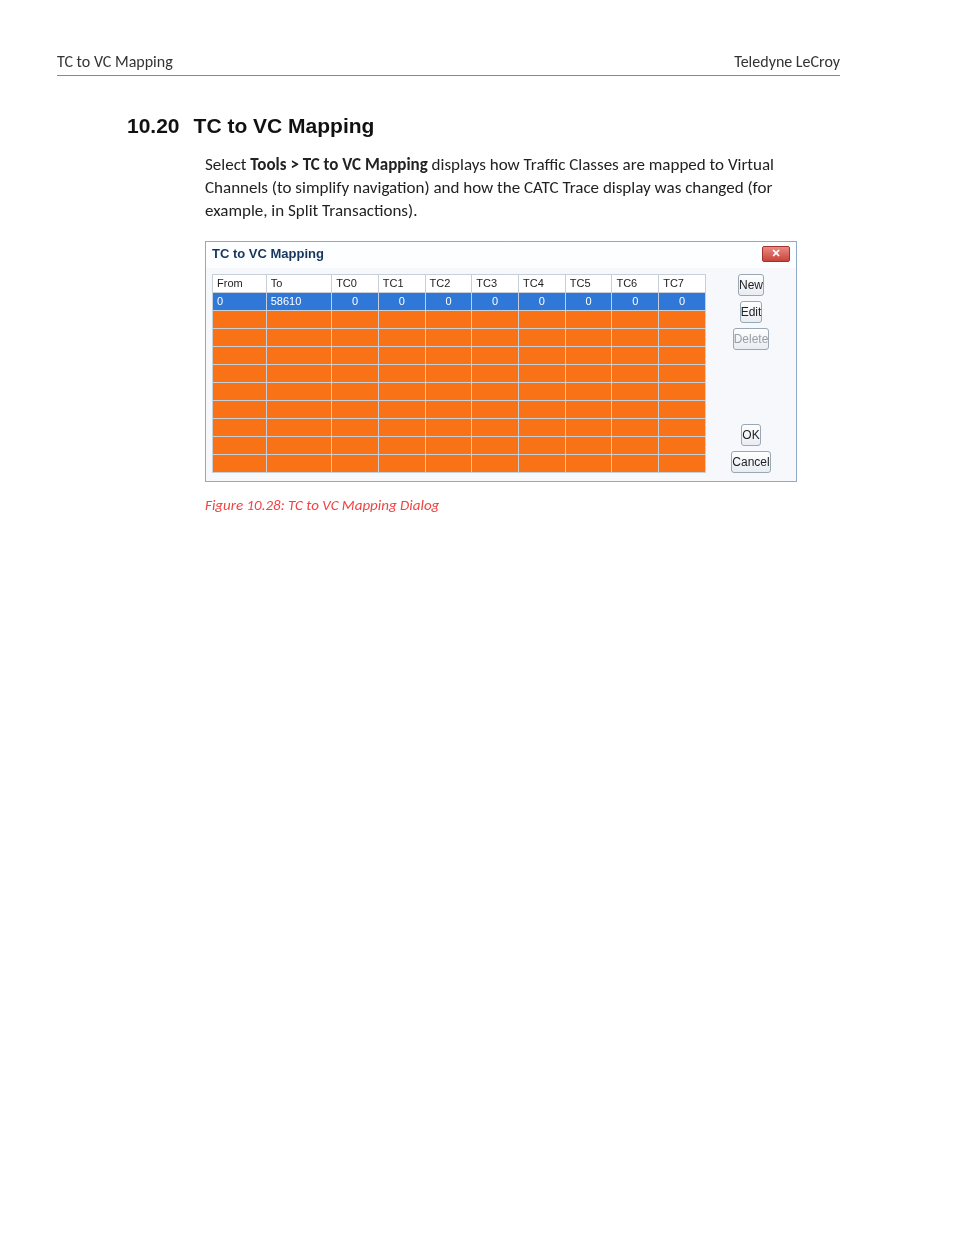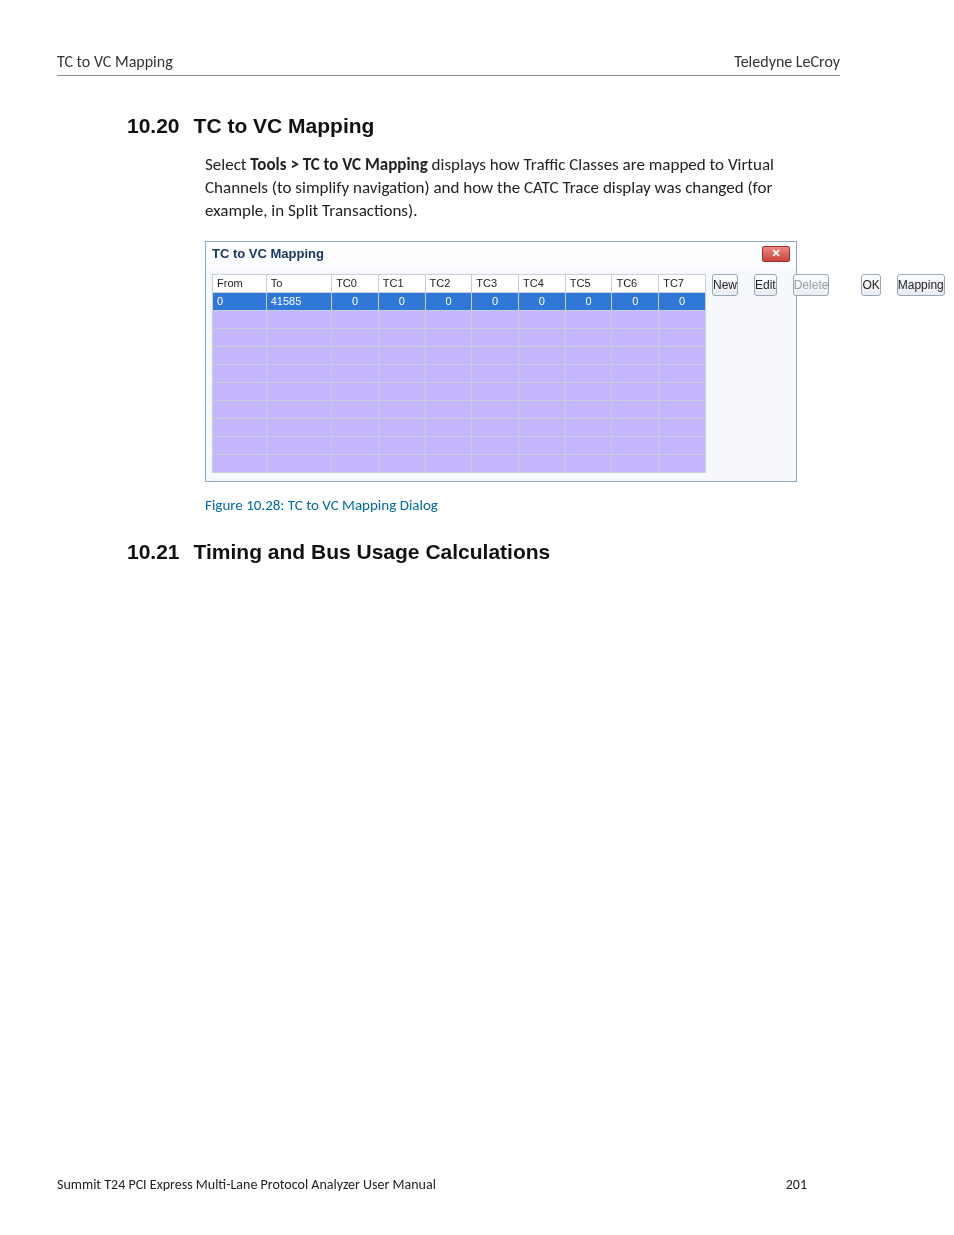--- a/index.html
+++ b/index.html
@@ -84,7 +84,7 @@
   table.grid {
     border-collapse: collapse;
     width: 100%;
-    background: #c4b5fd;
+    background: #f97316;
     table-layout: fixed;
   }
   table.grid th, table.grid td {

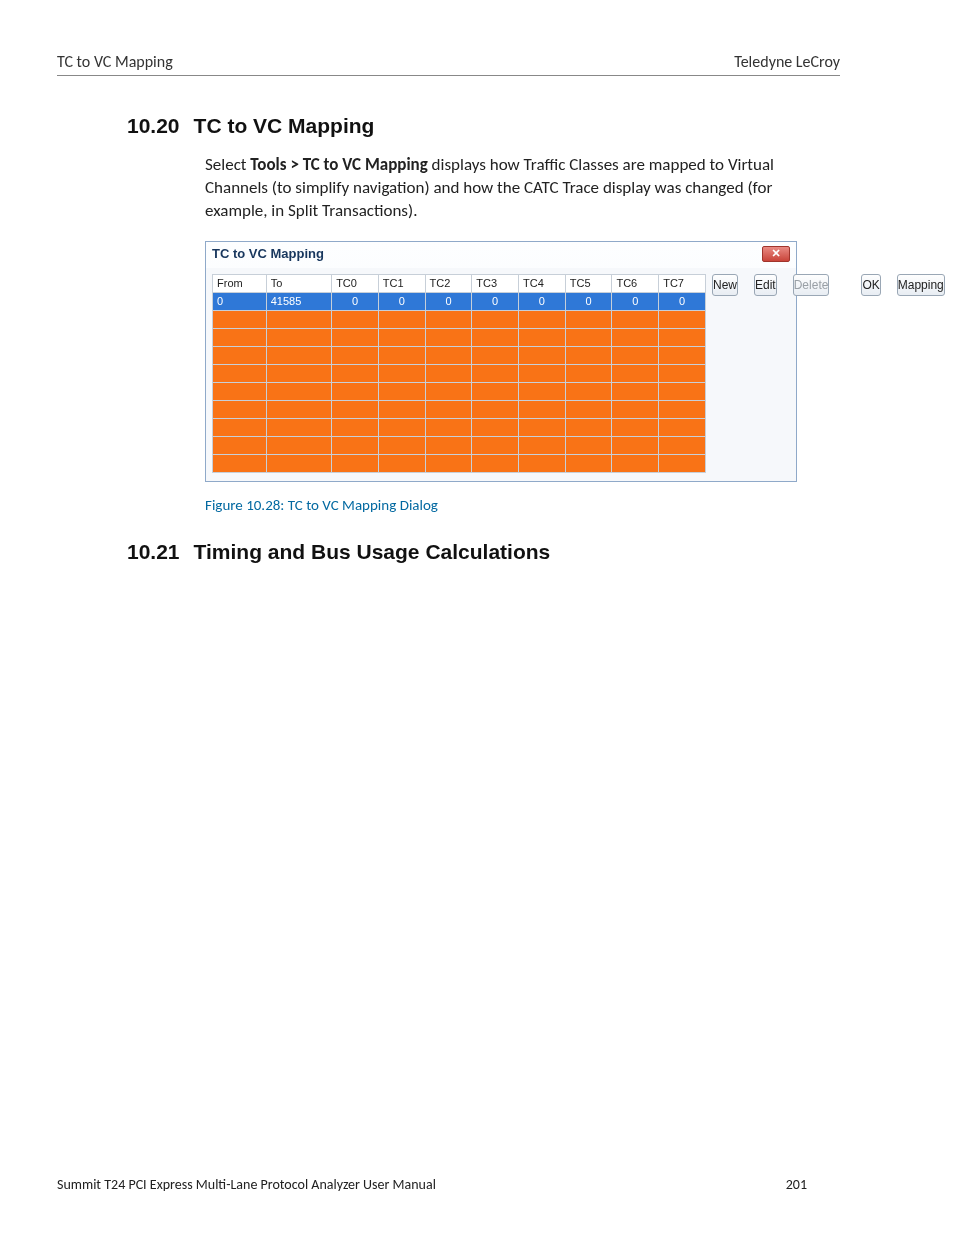--- a/index.html
+++ b/index.html
@@ -109,8 +109,9 @@
   .btn-col {
     width: 78px;
     display: flex;
-    flex-direction: row;
-    gap: 16px;
+    flex-direction: column;
+    gap: 5px;
+    align-items: center;
   }
   .btn-col .spacer { flex: 1; }
   .win-btn {

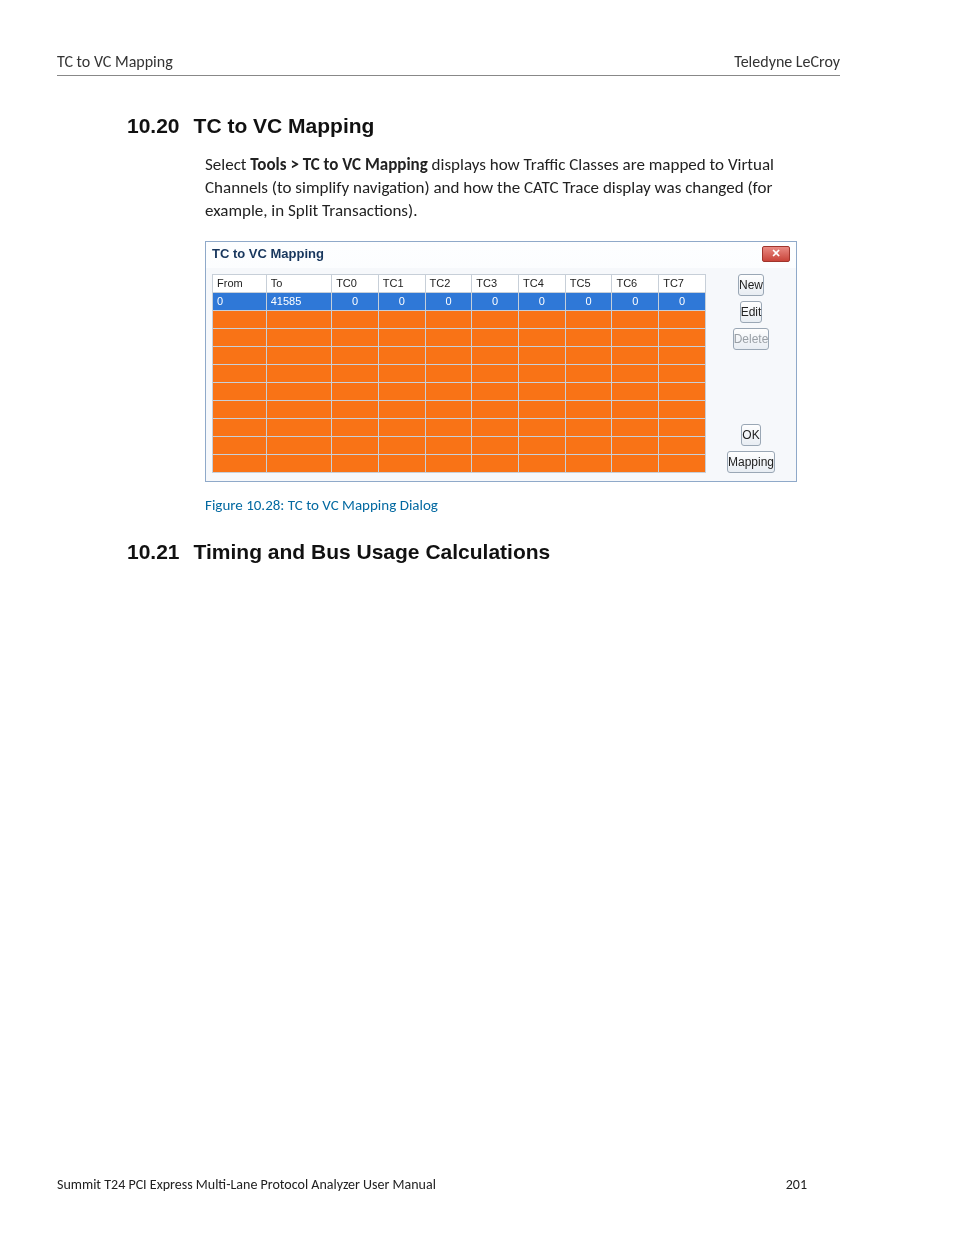--- a/index.html
+++ b/index.html
@@ -194,7 +194,7 @@
             <tbody id="grid-body">
                 <tr class="sel">
                   <td>0</td>
-                  <td>41585</td>
+                  <td>58610</td>
                   <td class="tc-cell">0</td>
                   <td class="tc-cell">0</td>
                   <td class="tc-cell">0</td>

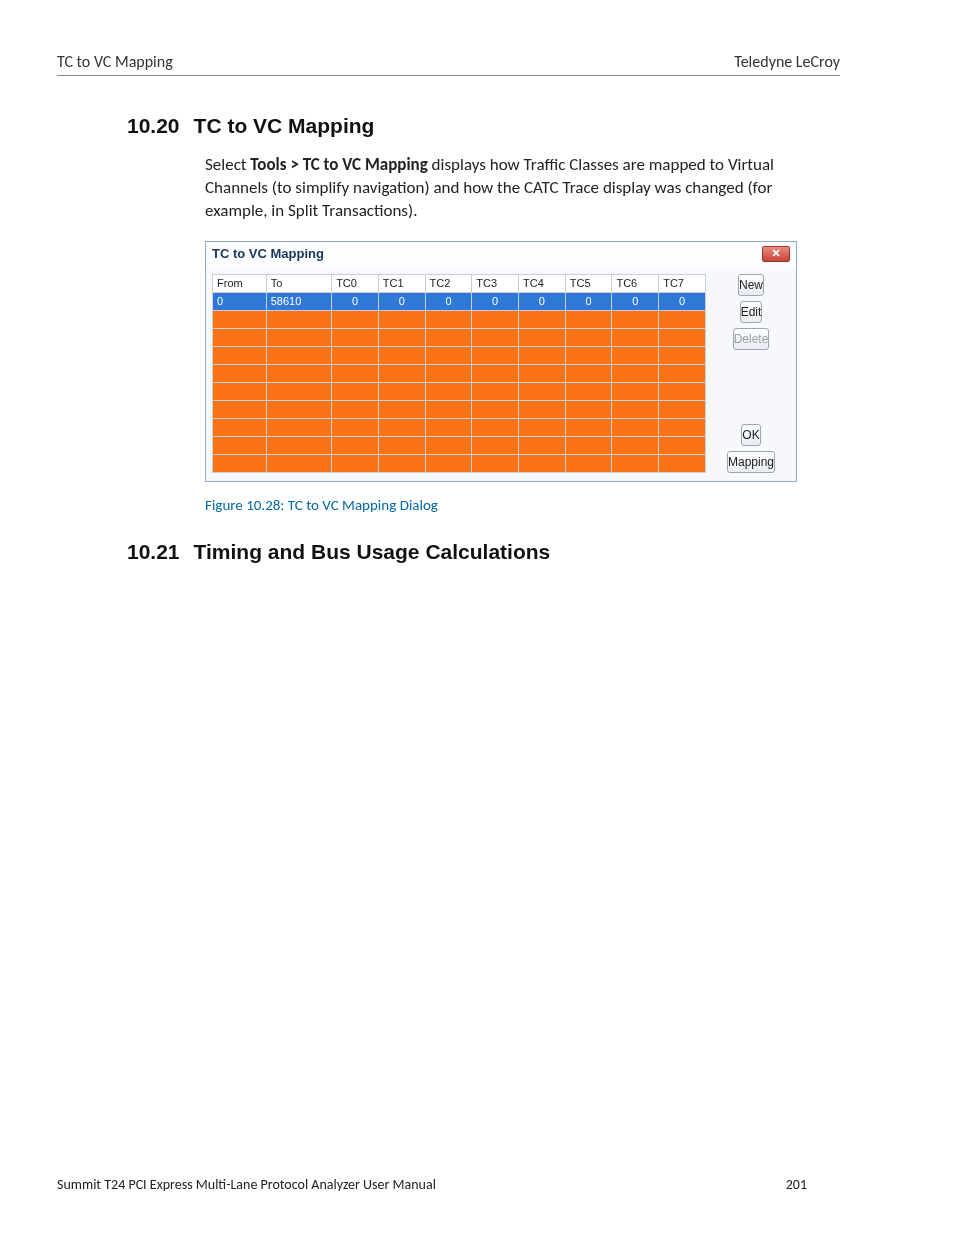--- a/index.html
+++ b/index.html
@@ -321,7 +321,7 @@
           <div class="win-btn disabled">Delete</div>
           <div class="spacer"></div>
           <div class="win-btn">OK</div>
-          <div class="win-btn">Mapping</div>
+          <div class="win-btn">Cancel</div>
         </div>
       </div>
     </div>

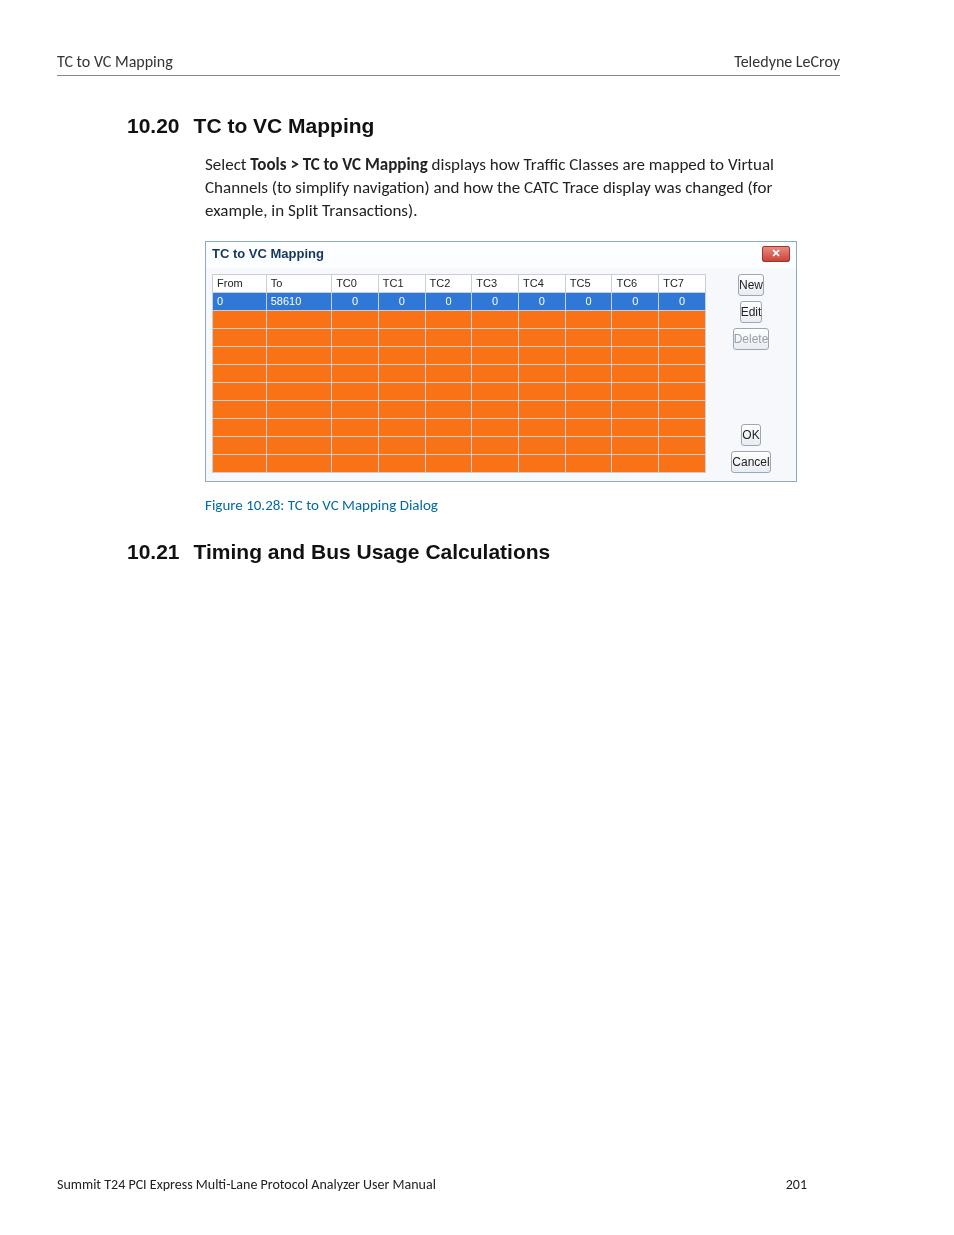--- a/index.html
+++ b/index.html
@@ -127,7 +127,8 @@
   .figcap {
     margin: 14px 0 26px 148px;
     font-size: 15px;
-    color: #0369a1;
+    color: #ef4444;
+    font-style: italic;
   }
   .ftr {
     position: absolute;

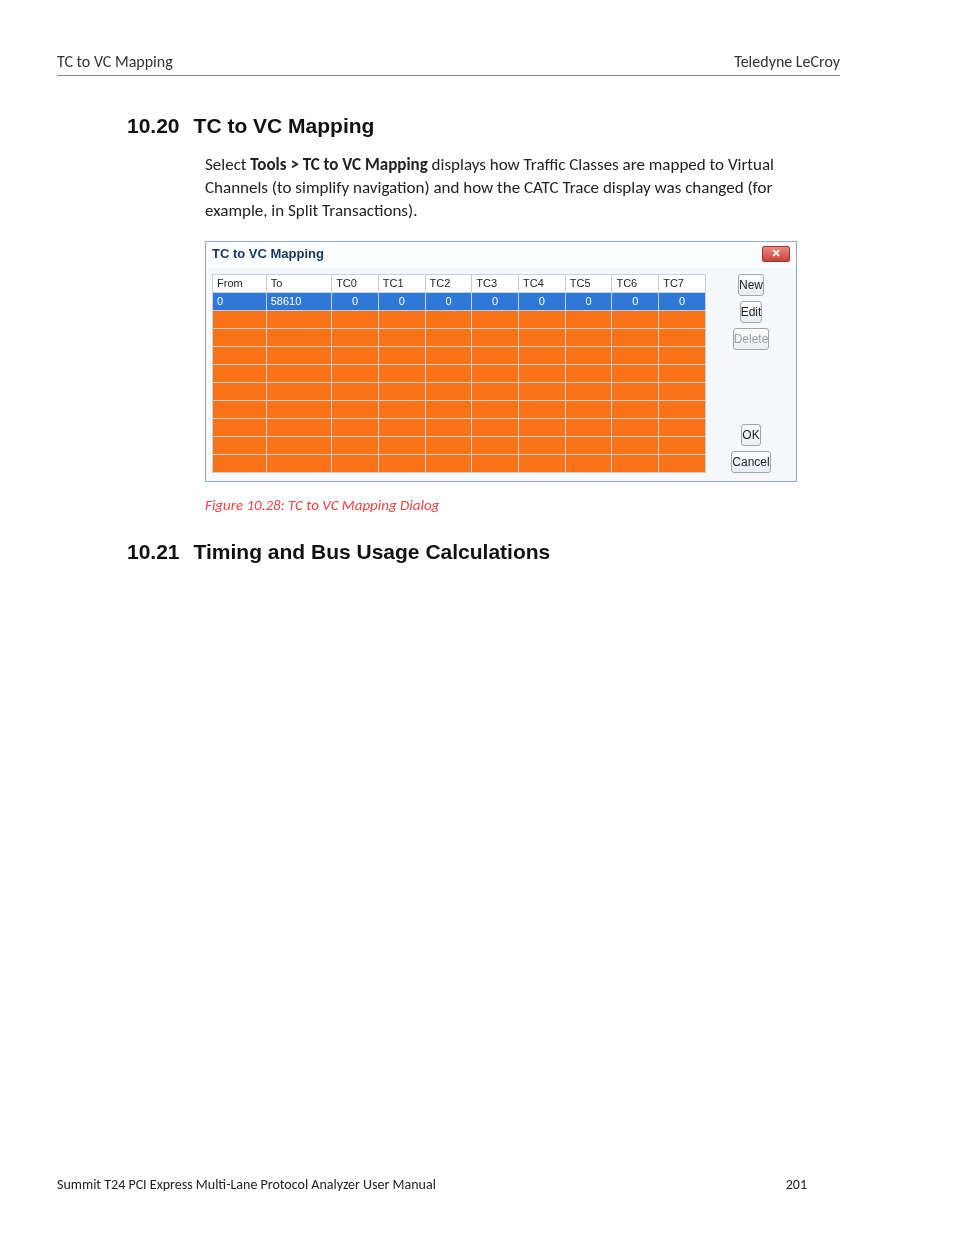--- a/index.html
+++ b/index.html
@@ -329,10 +329,6 @@
   </div>
   <div class="figcap">Figure 10.28:  TC to VC Mapping Dialog</div>
 
-  <div class="section-heading">
-    <span>10.21</span>
-    <span>Timing and Bus Usage Calculations</span>
-  </div>
 
   <div class="ftr">
     <span>Summit T24 PCI Express Multi-Lane Protocol Analyzer User Manual</span>

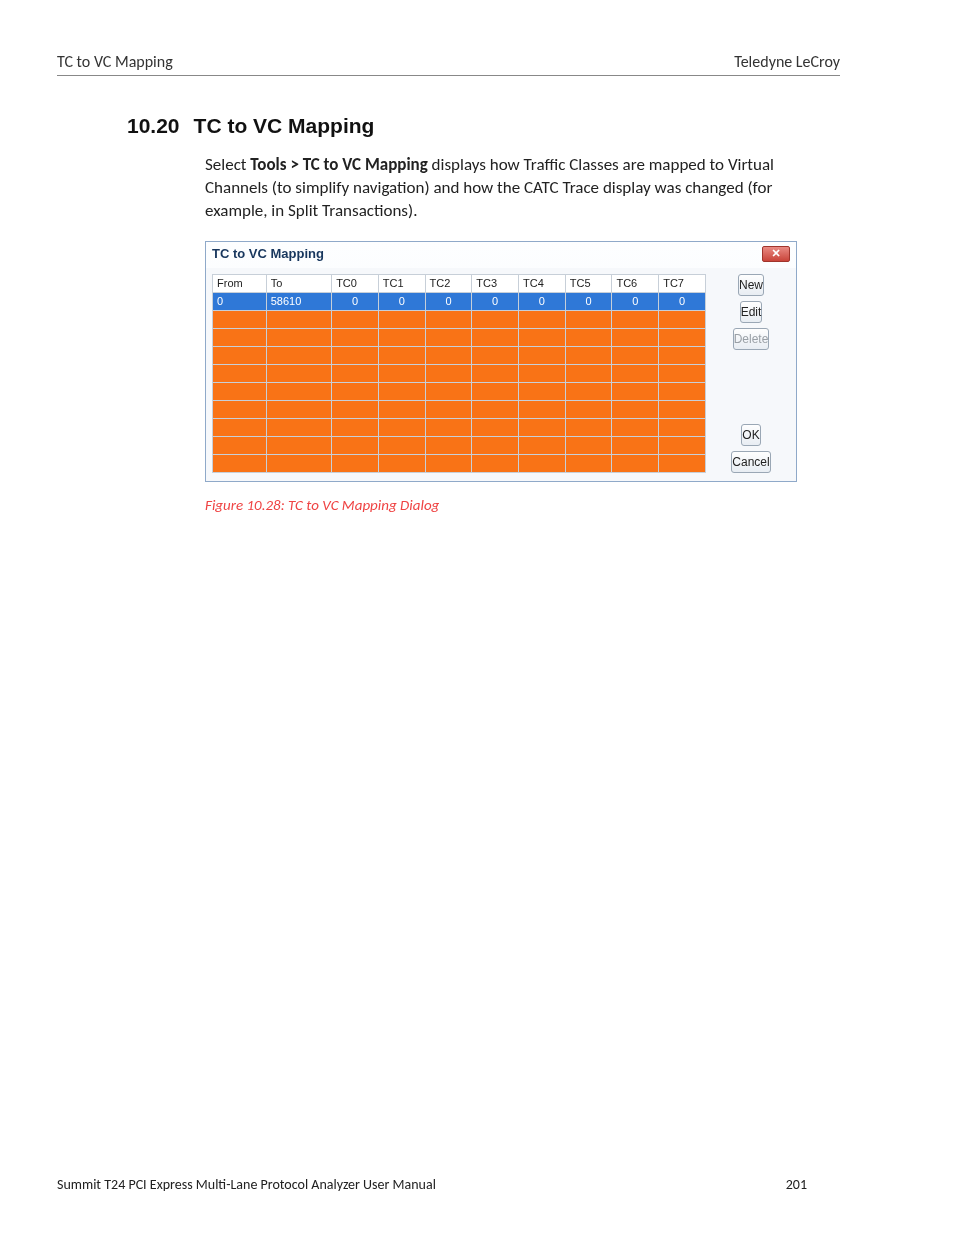--- a/index.html
+++ b/index.html
@@ -330,10 +330,6 @@
   <div class="figcap">Figure 10.28:  TC to VC Mapping Dialog</div>
 
 
-  <div class="ftr">
-    <span>Summit T24 PCI Express Multi-Lane Protocol Analyzer User Manual</span>
-    <span>201</span>
-  </div>
 </div>
 
 </body></html>

